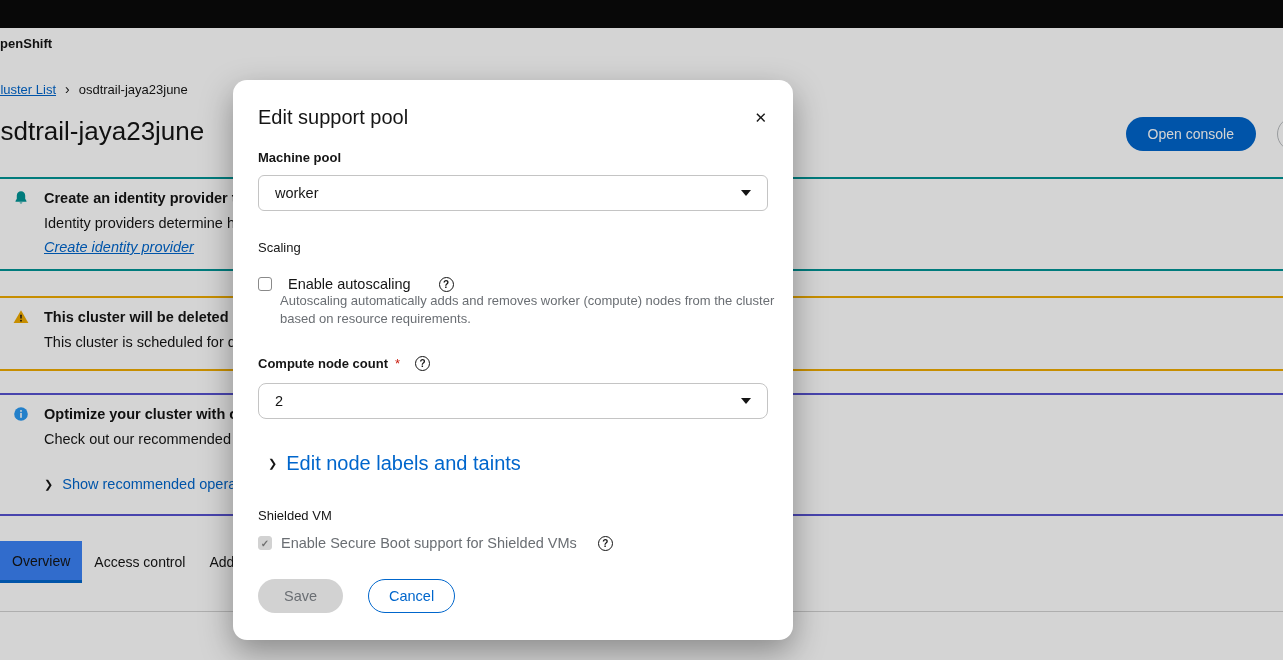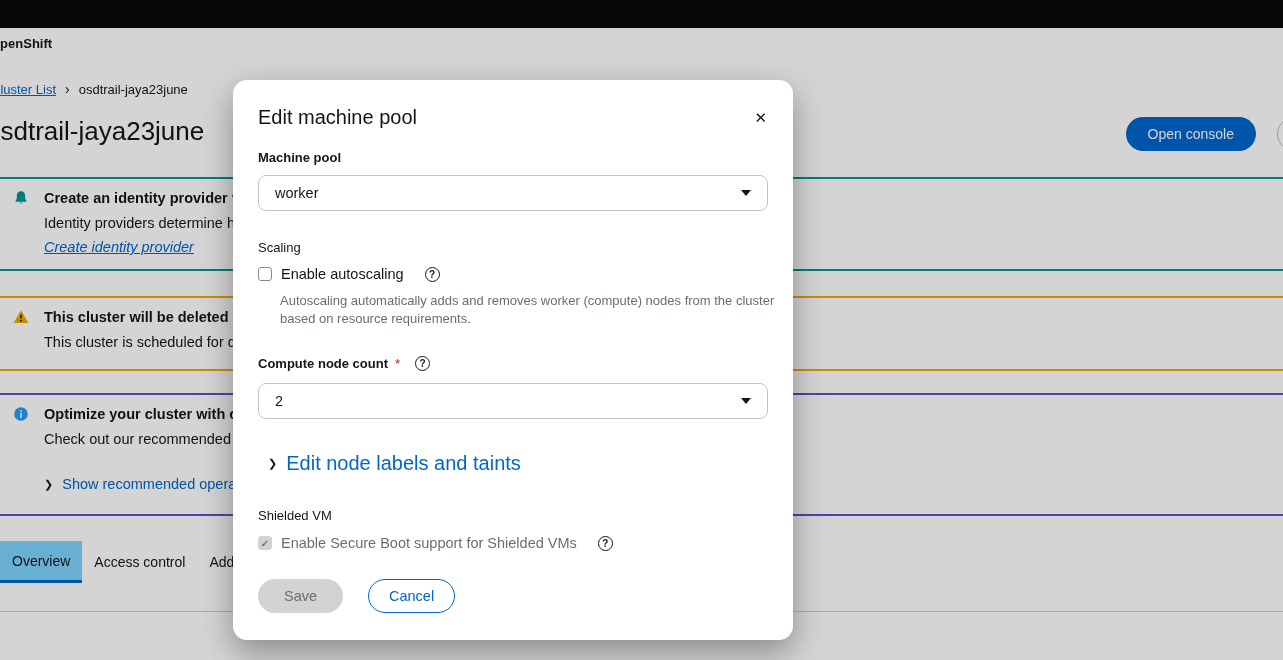--- a/index.html
+++ b/index.html
@@ -169,7 +169,7 @@
 
 <div class="modal">
 
-  <h2 class="m-title">Edit machine pool</h2>
+  <h2 class="m-title">Edit support pool</h2>
   <button class="m-close">✕</button>
 
   <div class="m-label bold lbl-machine">Machine pool</div>

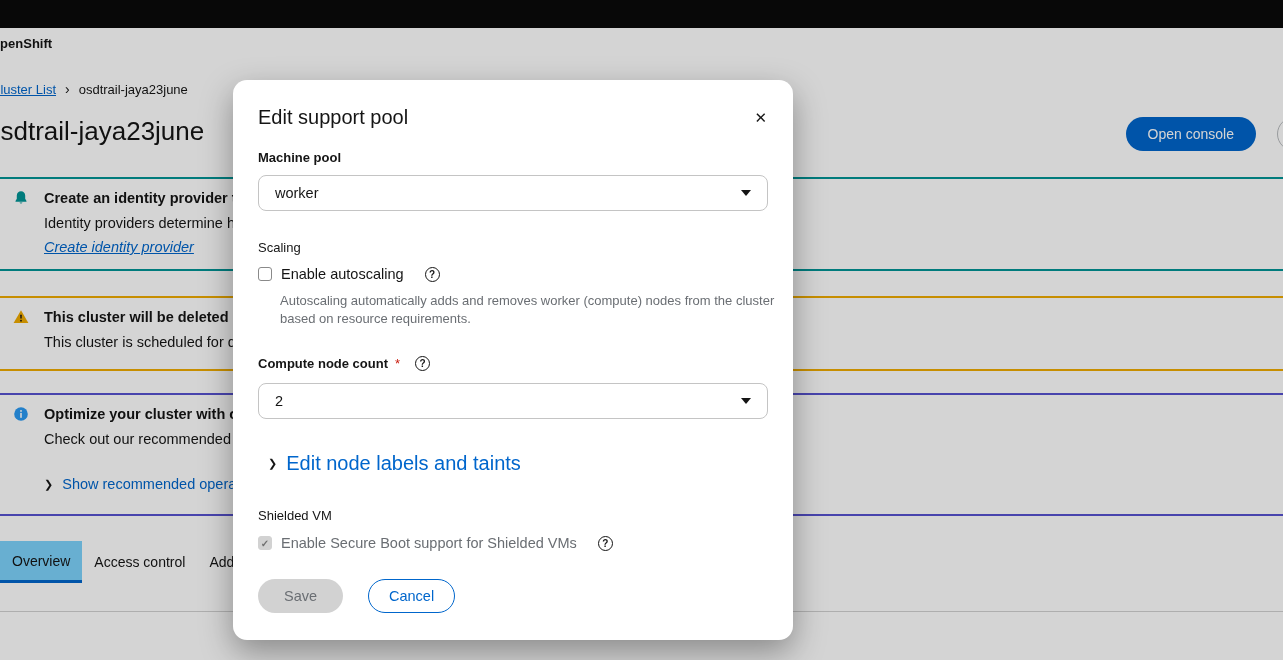--- a/index.html
+++ b/index.html
@@ -63,7 +63,7 @@
     font-size:14.5px; color:#151515; cursor:pointer;
   }
   .select > span { position:static; }
-  .sel-machine { top:95px; }
+  .sel-machine { top:95px;border-radius:6px; }
   .sel-count { top:303px; }
   .caret-down { width:0; height:0; border-left:5px solid transparent; border-right:5px solid transparent; border-top:6px solid #151515; }
   .row { display:flex; align-items:center; }

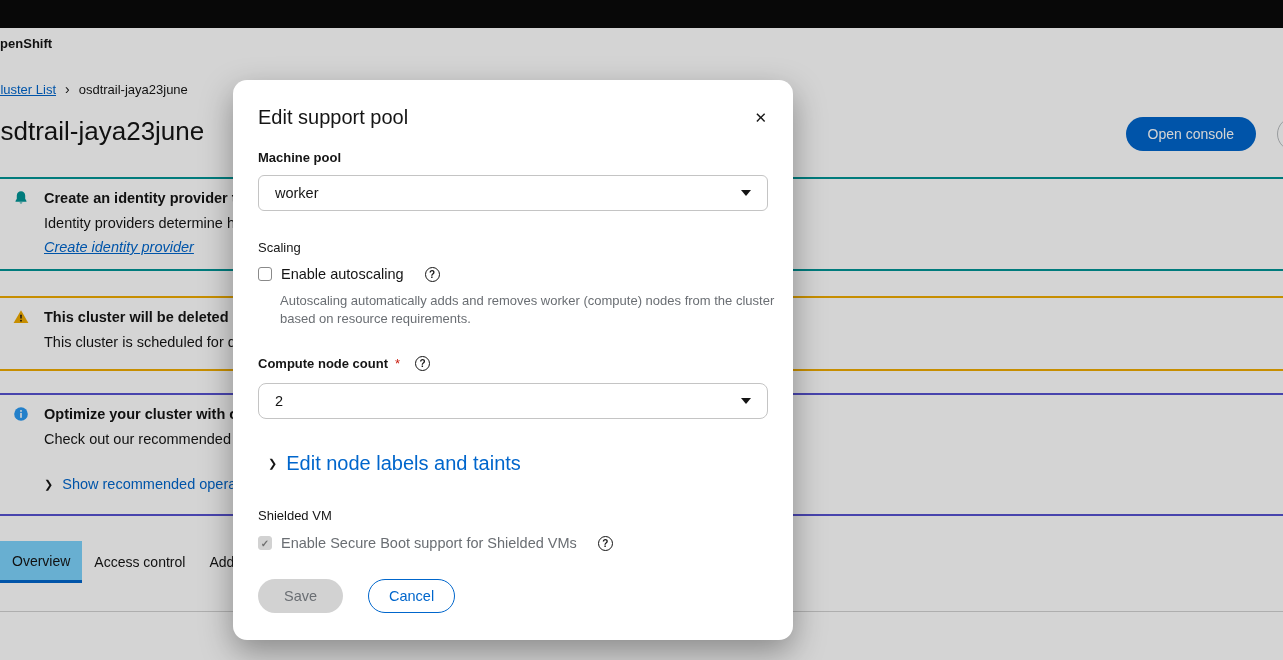--- a/index.html
+++ b/index.html
@@ -68,7 +68,7 @@
   .caret-down { width:0; height:0; border-left:5px solid transparent; border-right:5px solid transparent; border-top:6px solid #151515; }
   .row { display:flex; align-items:center; }
   .row > * { position:static; }
-  .autoscale-row { left:25px; top:186px; gap:9px; }
+  .autoscale-row { left:25px; top:196px; gap:16px; }
   .checkbox { width:14px; height:14px; border:1px solid #8a8a8a; border-radius:3px; background:#fff; flex:0 0 auto; }
   .checkbox.checked-disabled {
     background:#d2d2d2; border-color:#d2d2d2;

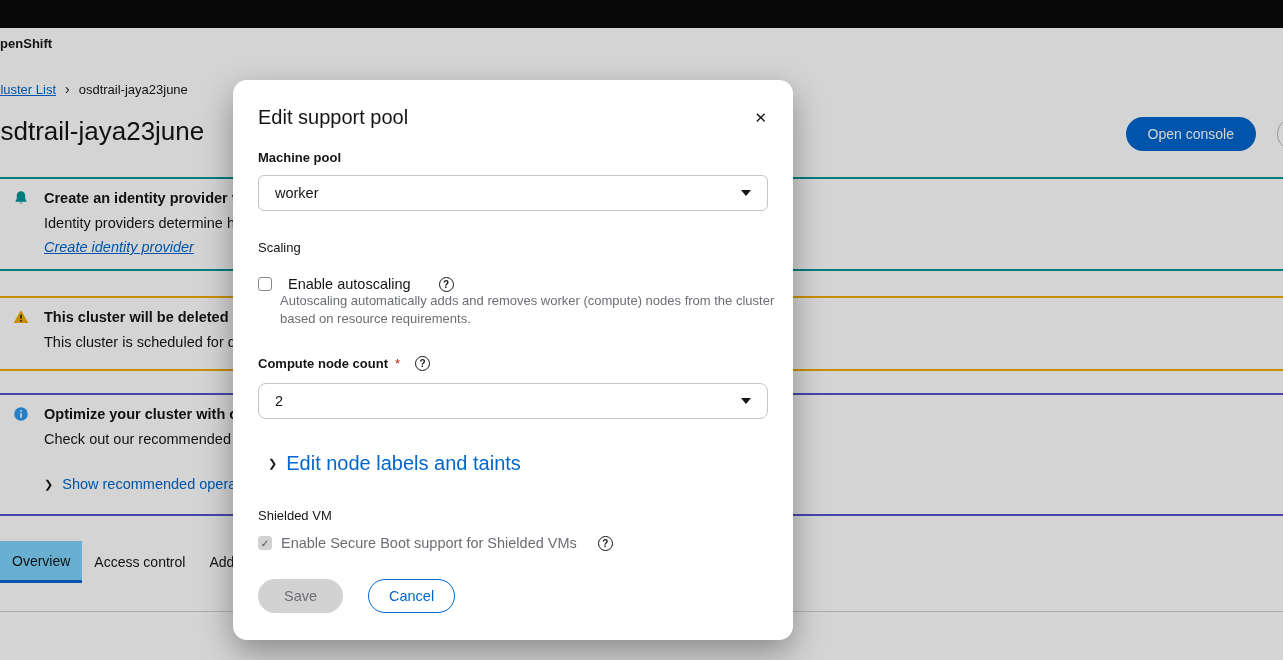--- a/index.html
+++ b/index.html
@@ -40,7 +40,7 @@
   
   .tabs { position:absolute; top:541px; left:0; height:42px; display:flex; }
   .tab { display:flex; align-items:center; padding:0 12px; font-size:14px; color:#151515; white-space:nowrap; }
-  .tab.active { background:#7dd3fc; border-bottom:3px solid #0066cc; }
+  .tab.active { background:#3b82f6; border-bottom:3px solid #0066cc; }
   .divider { position:absolute; top:611px; left:0; right:0; height:1px; background:#d2d2d2; }
   
   .backdrop { position:absolute; inset:0; background:rgba(0,0,0,0.17); z-index:5; }

